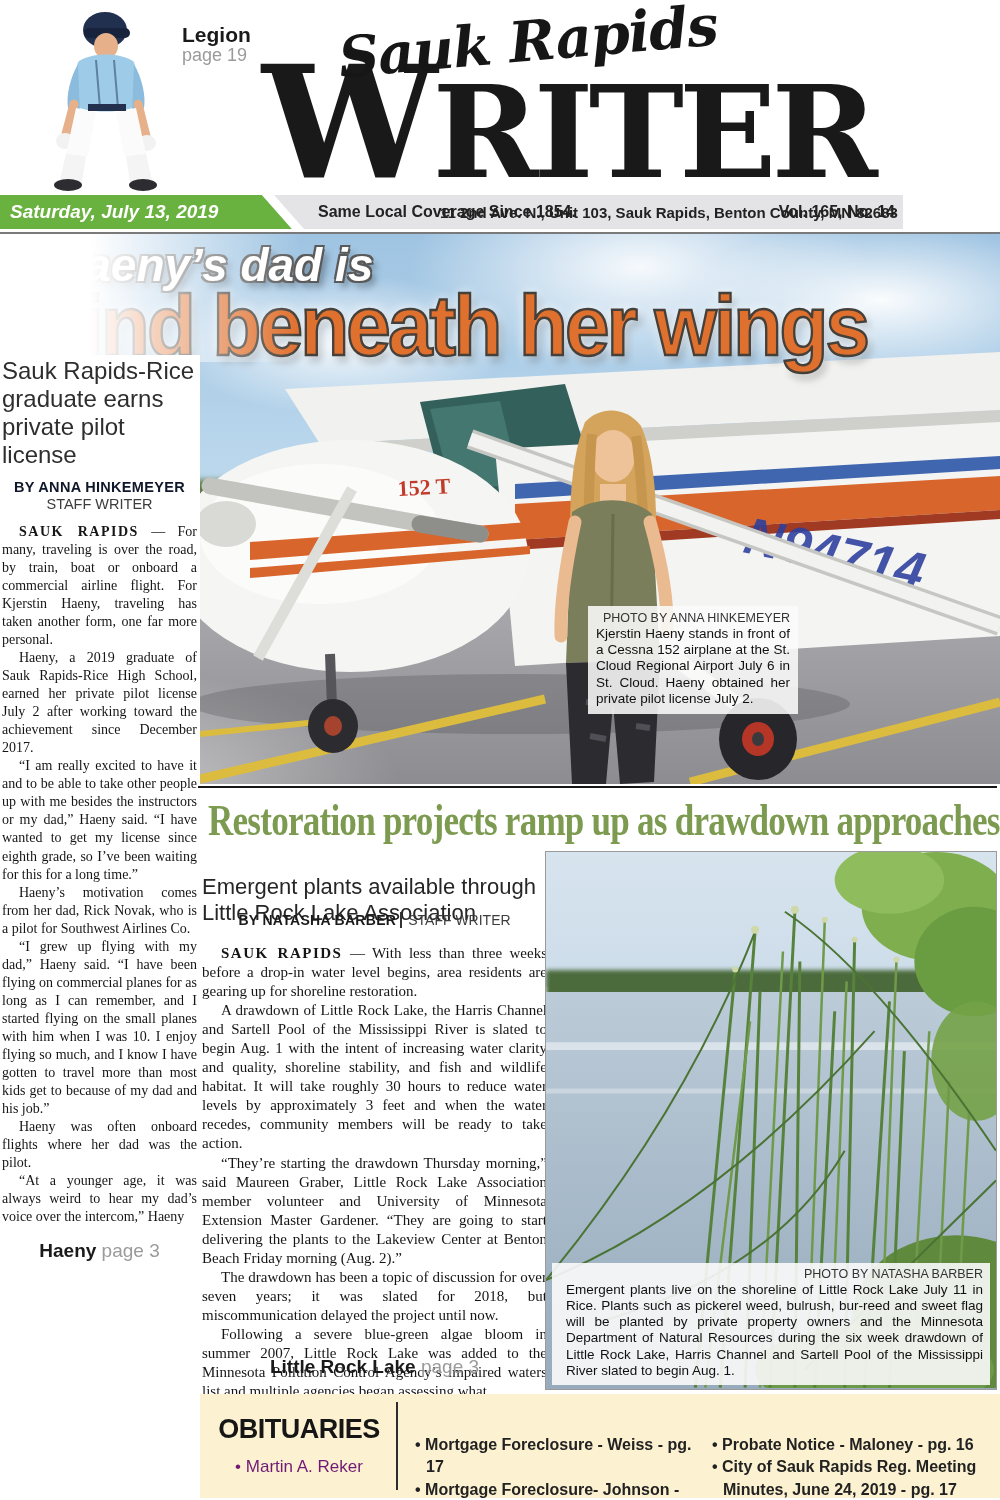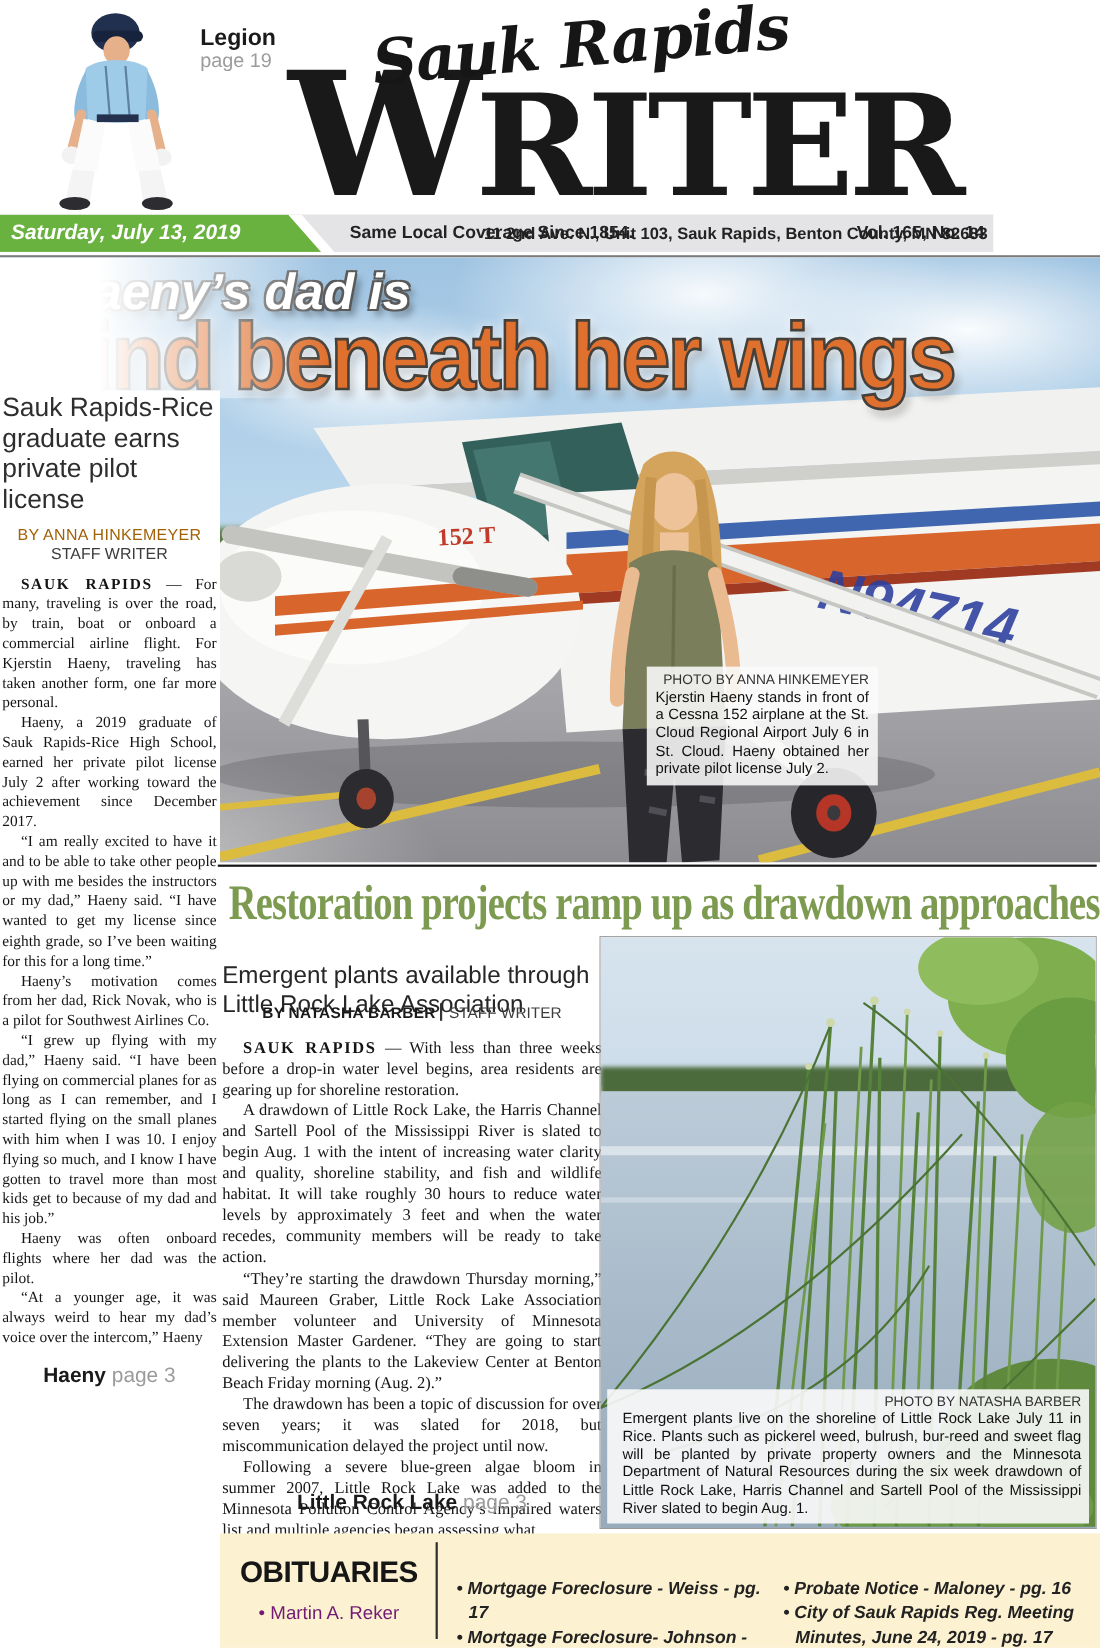--- a/index.html
+++ b/index.html
@@ -67,7 +67,7 @@
      padding:2px 3px 0 2px;}
   .lead-subhead{font-size:24px;line-height:1.17;font-weight:500;color:#2e2e2e;margin:0 0 10px 0;}
   .byline{ text-align:center;margin:4px 0 10px 0;line-height:1.15;}
-  .byline .by-name{display:block;font-size:14.5px;font-weight:400;color:#a16207;letter-spacing:.3px;}
+  .byline .by-name{display:block;font-size:14.5px;font-weight:700;color:#0f172a;letter-spacing:.3px;}
   .byline .by-role{display:block;font-size:14.5px;color:#3c3c3c;}
   .body-serif{font-family:"Liberation Serif",serif;font-size:14px;line-height:1.29;text-align:justify;color:#151515;}
   .body-serif p{margin:0;text-indent:17px;}

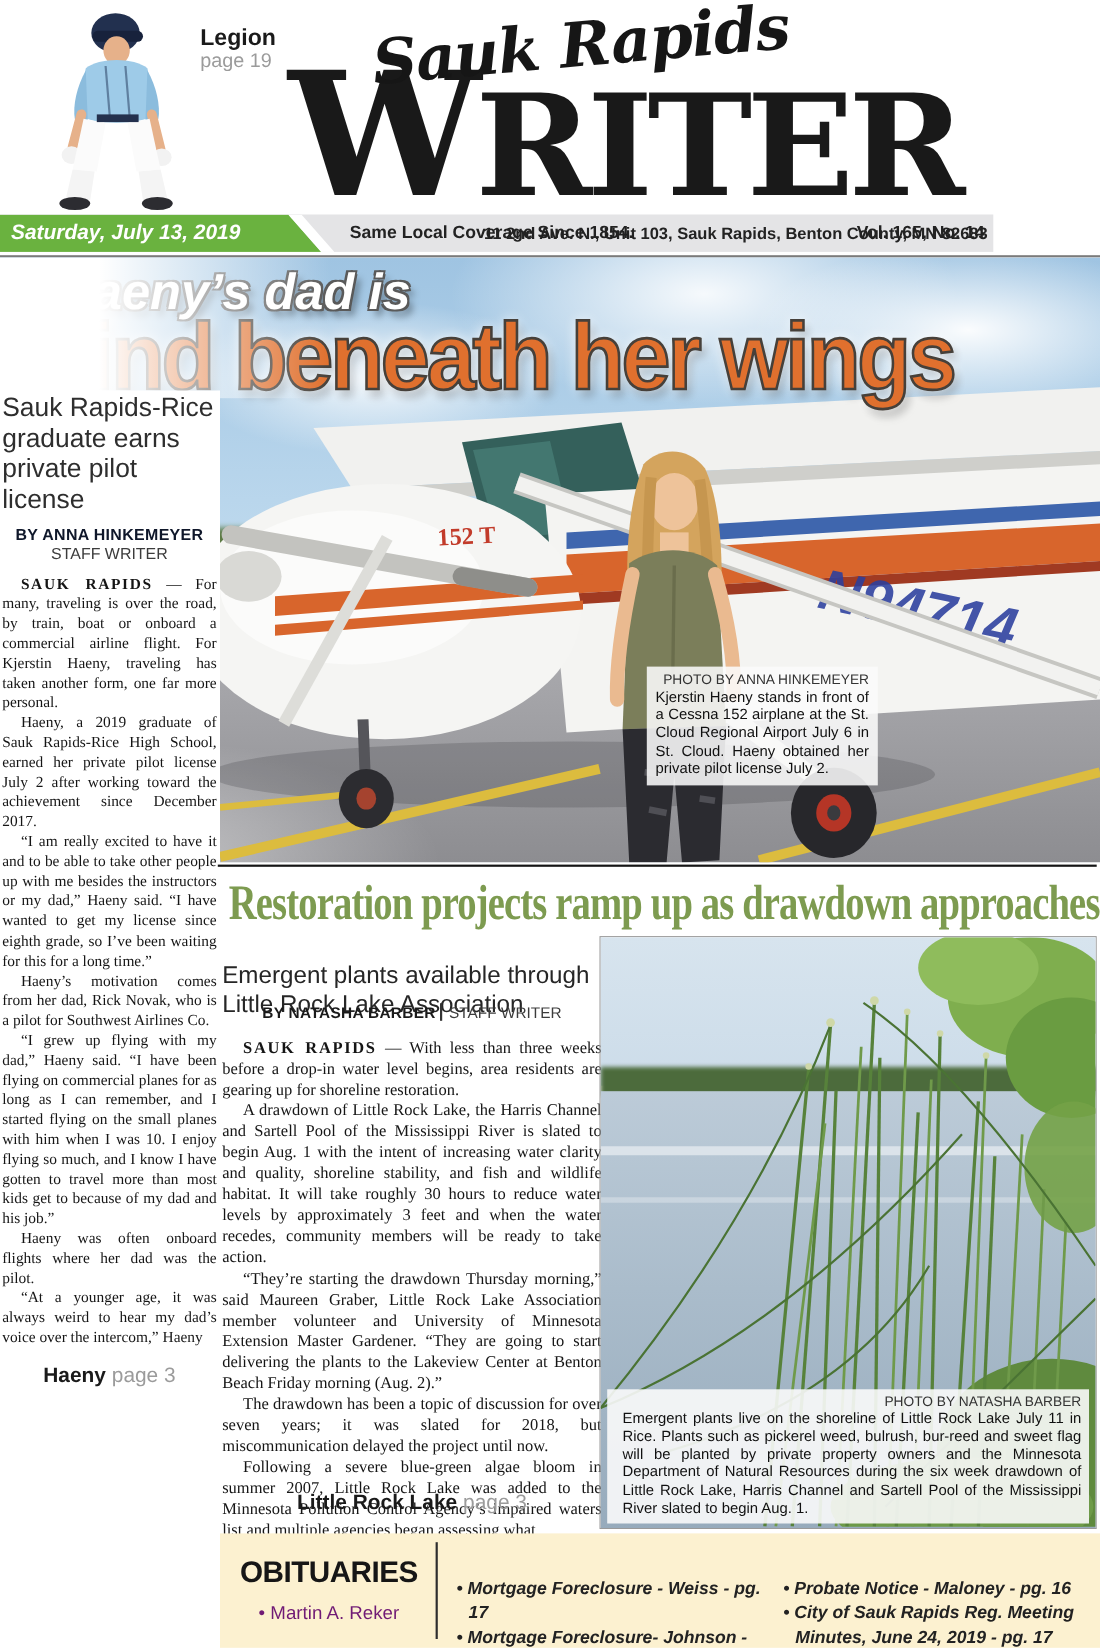--- a/index.html
+++ b/index.html
@@ -108,7 +108,7 @@
   .notices-title{position:absolute;left:210px;right:8px;top:2px;text-align:center;font-size:27px;font-weight:900;
       letter-spacing:-.5px;color:#161616;}
   .notices-col{position:absolute;top:40px;font-size:16px;font-weight:700;color:#222;line-height:1.4;}
-  .notices-col div{padding-left:11px;text-indent:-11px;font-style:italic;}
+  .notices-col div{padding-left:11px;text-indent:-11px;}
   .notices-col div::before{content:"• ";}
   .col1{left:215px;width:280px;}
   .col2{left:512px;width:280px;}

